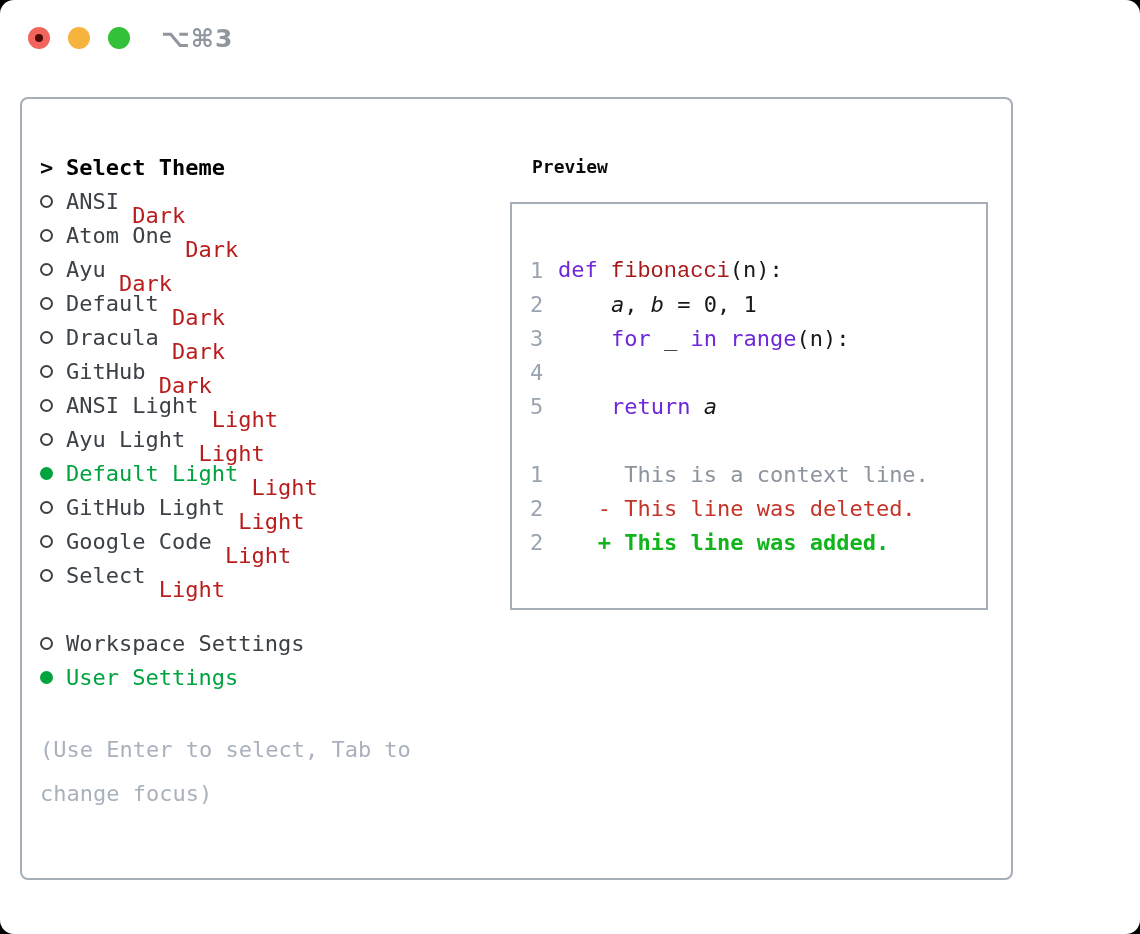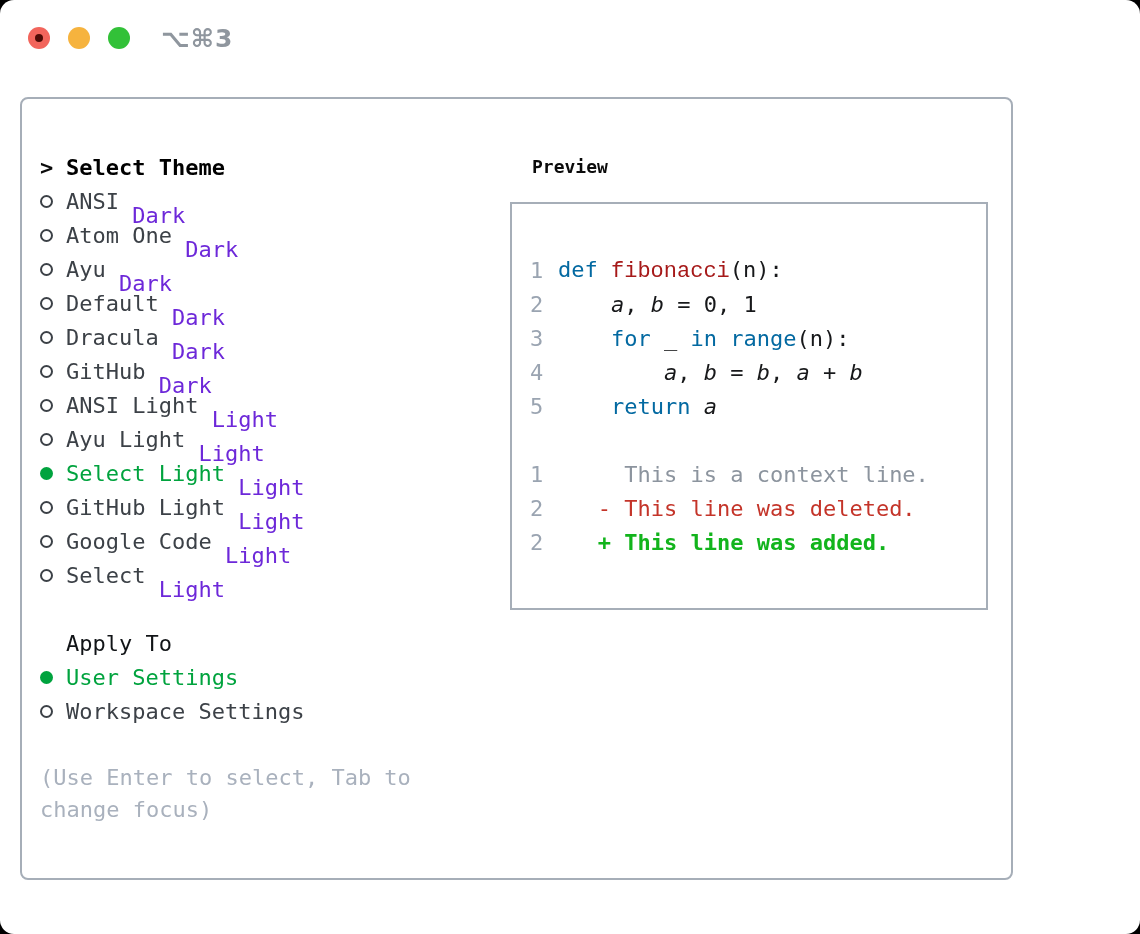--- a/index.html
+++ b/index.html
@@ -96,7 +96,7 @@
   .section-title { font-weight: bold; color: #000000; }
   .subsection-title { color: #111417; }
   .theme-name { color: #3c4147; }
-  .theme-variant { color: #6d28d9; margin-top: 28px; }
+  .theme-variant { color: #b91c1c; margin-top: 28px; }
   .selected .theme-name, .selected .opt-label { color: #00a33e; }
   .opt-label { color: #3c4147; }
   .spacer { height: 34px; }

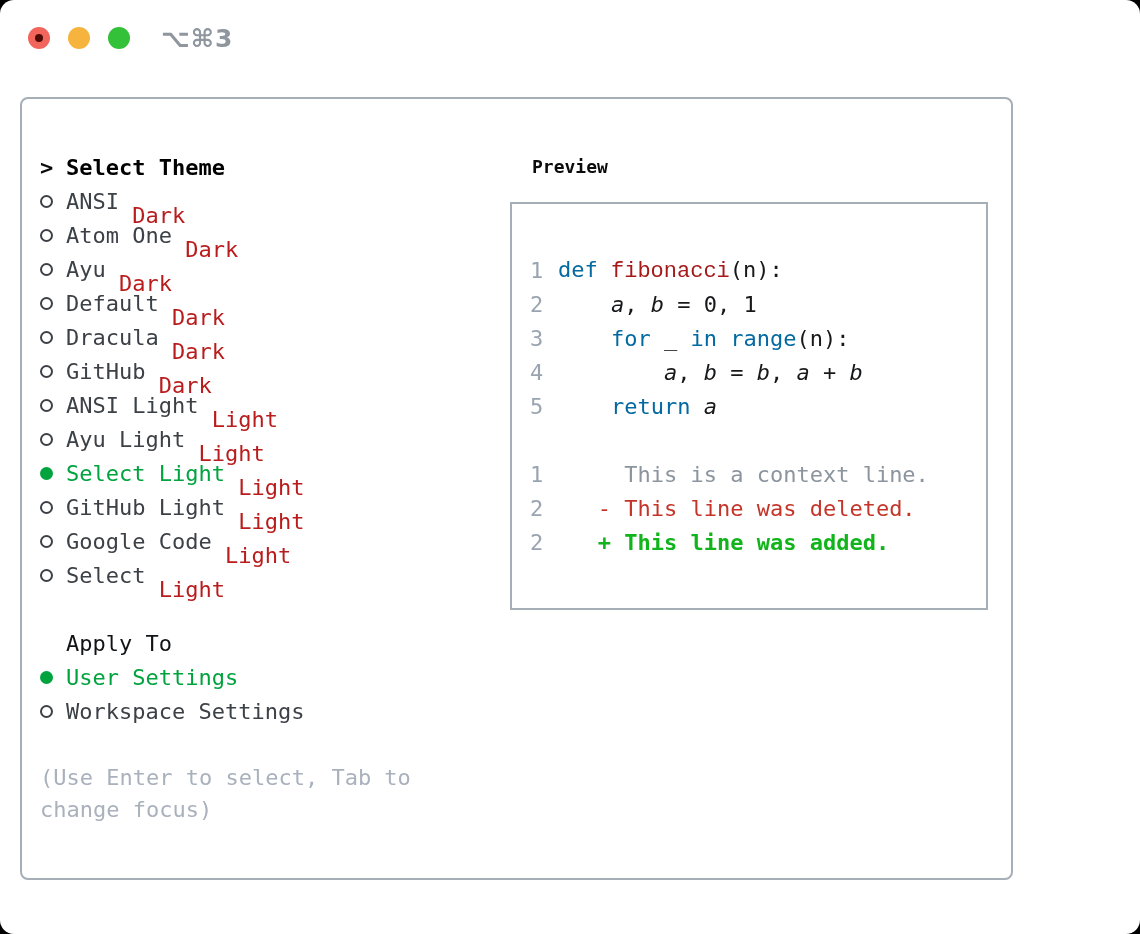--- a/index.html
+++ b/index.html
@@ -141,7 +141,7 @@
   }
   .code-content { white-space: pre; color: #17181a; }
   .tk-plain { color: #17181a; }
-  .tk-kw    { color: #0369a1; margin-top: 44px; }
+  .tk-kw    { color: #6d28d9; margin-top: 44px; }
   .tk-fn    { color: #a61919; font-family: Liberation Mono, monospace; }
   .tk-var   { color: #17181a; font-style: italic; }
   .tk-ctx   { color: #8c949e; }

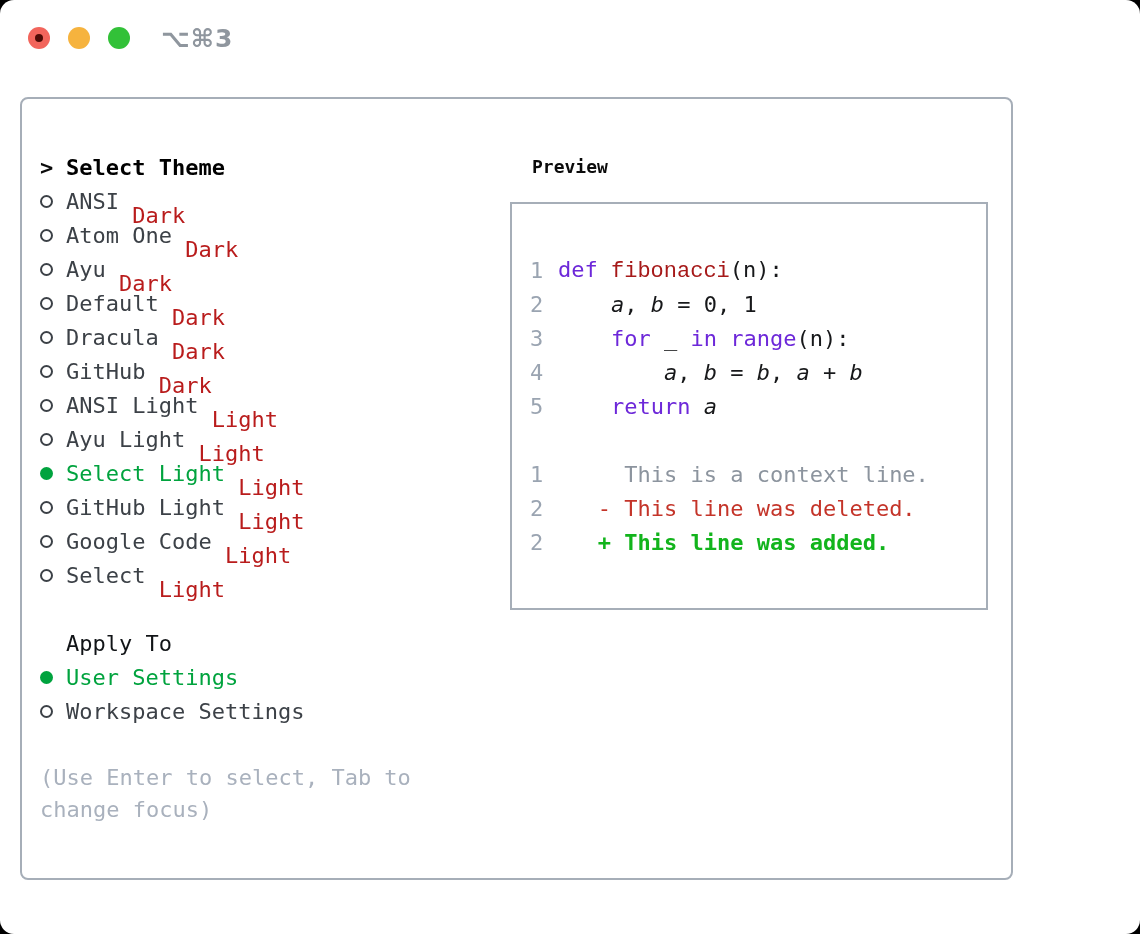--- a/index.html
+++ b/index.html
@@ -220,7 +220,6 @@
           </div>
           <div class="code-line">
             <span class="gutter">4</span>
-            <span class="code-content"><span class="tk-plain">        </span><span class="tk-var">a</span><span class="tk-plain">, </span><span class="tk-var">b</span><span class="tk-plain"> = </span><span class="tk-var">b</span><span class="tk-plain">, </span><span class="tk-var">a</span><span class="tk-plain"> + </span><span class="tk-var">b</span></span>
           </div>
           <div class="code-line">
             <span class="gutter">5</span>

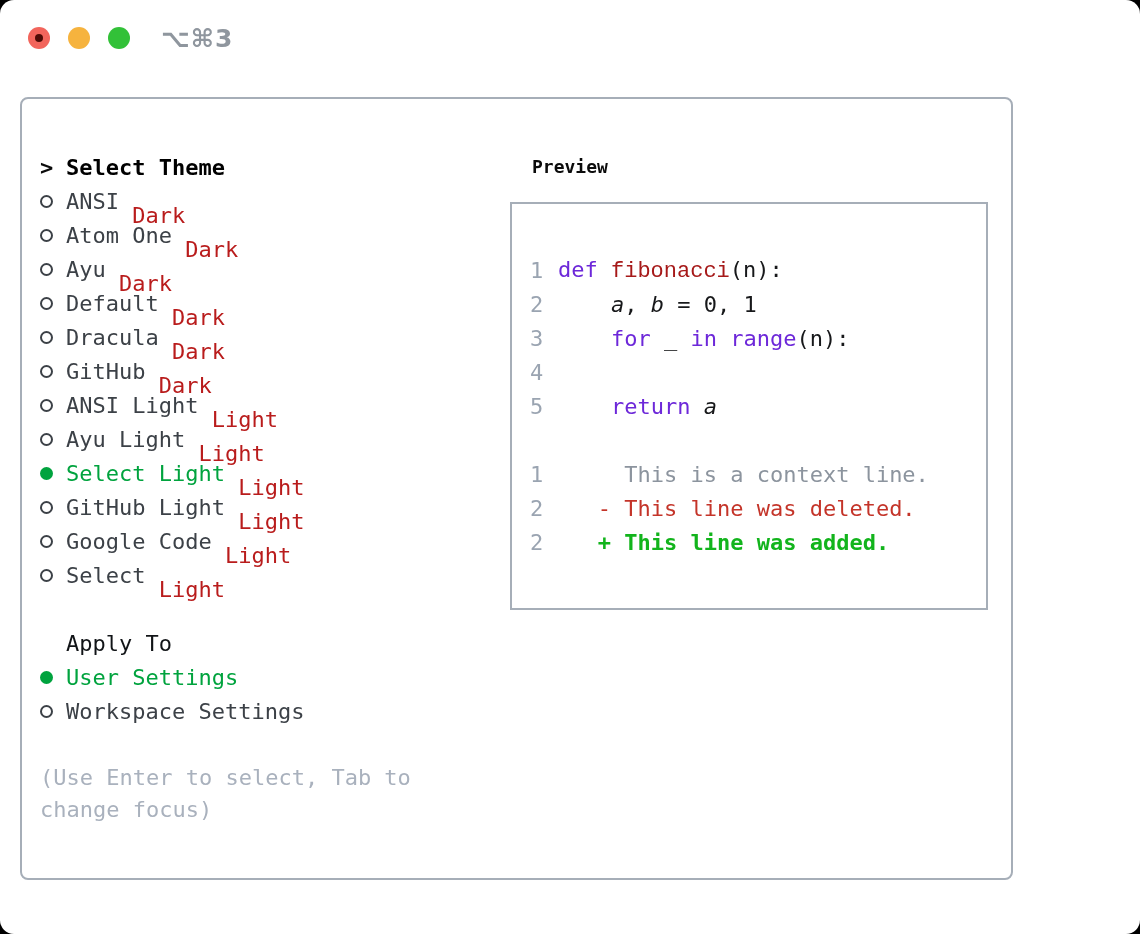--- a/index.html
+++ b/index.html
@@ -179,7 +179,7 @@
           <div class="row"><span class="bullet-col"><span class="circle"></span></span><span class="theme-name">GitHub </span><span class="theme-variant">Dark</span></div>
           <div class="row"><span class="bullet-col"><span class="circle"></span></span><span class="theme-name">ANSI Light </span><span class="theme-variant">Light</span></div>
           <div class="row"><span class="bullet-col"><span class="circle"></span></span><span class="theme-name">Ayu Light </span><span class="theme-variant">Light</span></div>
-          <div class="row selected"><span class="bullet-col"><span class="circle filled"></span></span><span class="theme-name">Select Light </span><span class="theme-variant">Light</span></div>
+          <div class="row selected"><span class="bullet-col"><span class="circle filled"></span></span><span class="theme-name">Default Light </span><span class="theme-variant">Light</span></div>
           <div class="row"><span class="bullet-col"><span class="circle"></span></span><span class="theme-name">GitHub Light </span><span class="theme-variant">Light</span></div>
           <div class="row"><span class="bullet-col"><span class="circle"></span></span><span class="theme-name">Google Code </span><span class="theme-variant">Light</span></div>
           <div class="row"><span class="bullet-col"><span class="circle"></span></span><span class="theme-name">Select </span><span class="theme-variant">Light</span></div>

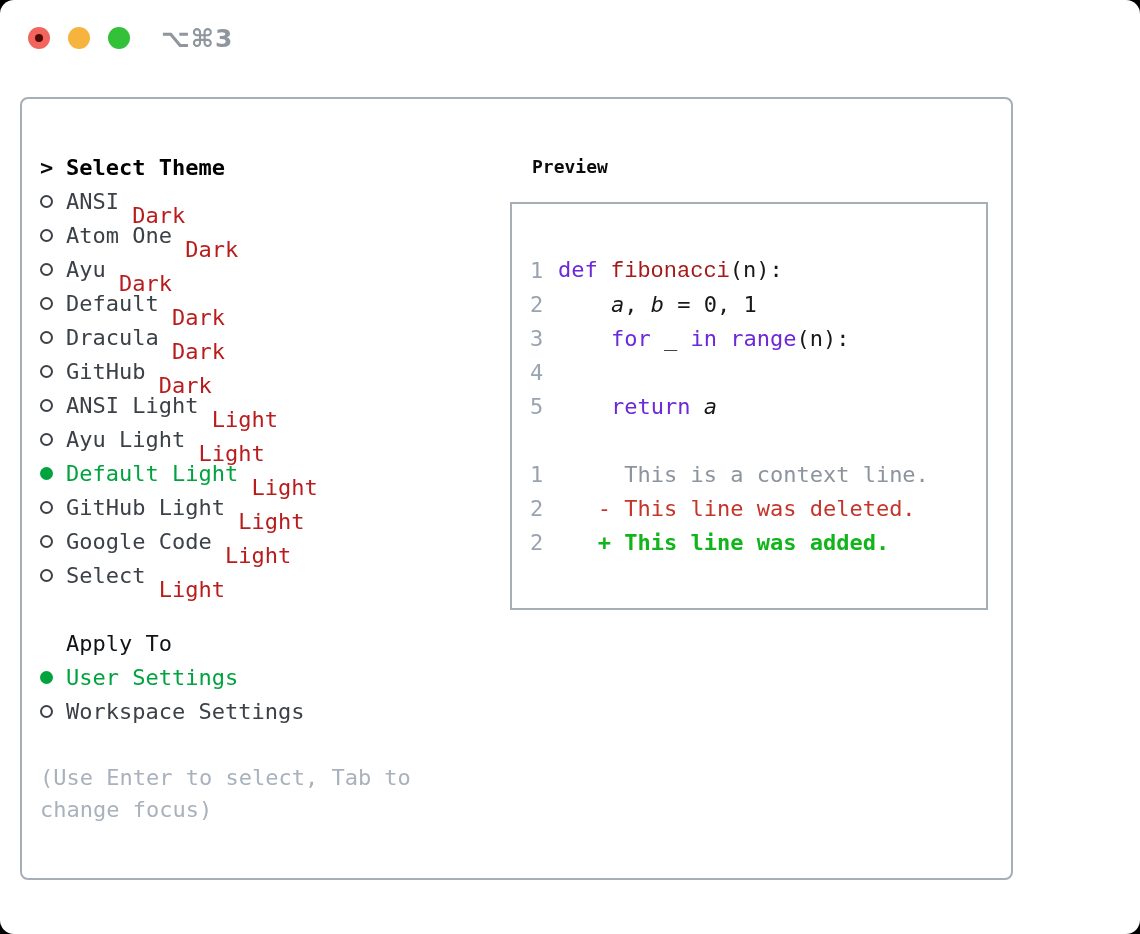--- a/index.html
+++ b/index.html
@@ -187,10 +187,6 @@
 
       <div class="spacer"></div>
 
-      <div class="row">
-        <span class="bullet-col"></span>
-        <span class="subsection-title">Apply To</span>
-      </div>
 
       <div id="apply-list">
           <div class="row selected"><span class="bullet-col"><span class="circle filled"></span></span><span class="opt-label">User Settings</span></div>

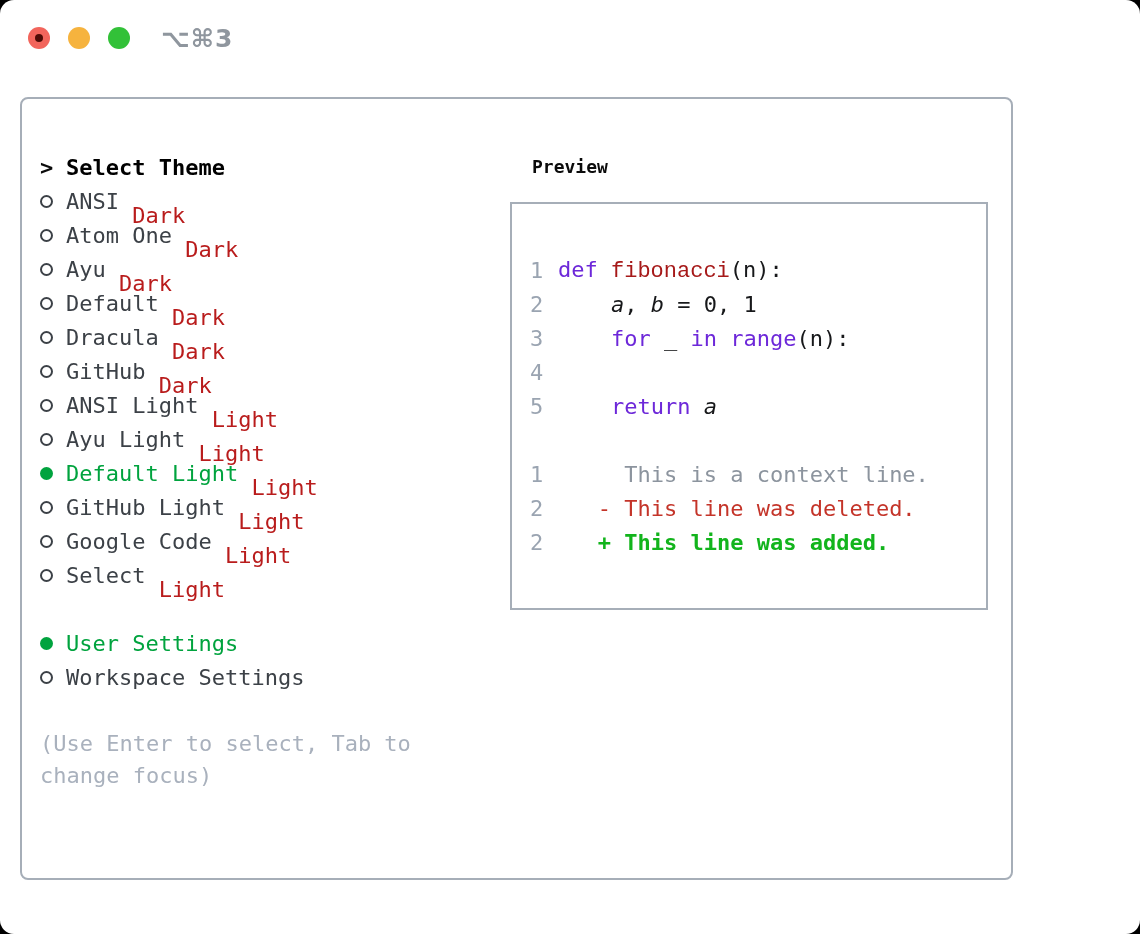--- a/index.html
+++ b/index.html
@@ -189,8 +189,8 @@
 
 
       <div id="apply-list">
+          <div class="row"><span class="bullet-col"><span class="circle"></span></span><span class="opt-label">Workspace Settings</span></div>
           <div class="row selected"><span class="bullet-col"><span class="circle filled"></span></span><span class="opt-label">User Settings</span></div>
-          <div class="row"><span class="bullet-col"><span class="circle"></span></span><span class="opt-label">Workspace Settings</span></div>
         </div>
 
       <div class="spacer"></div>

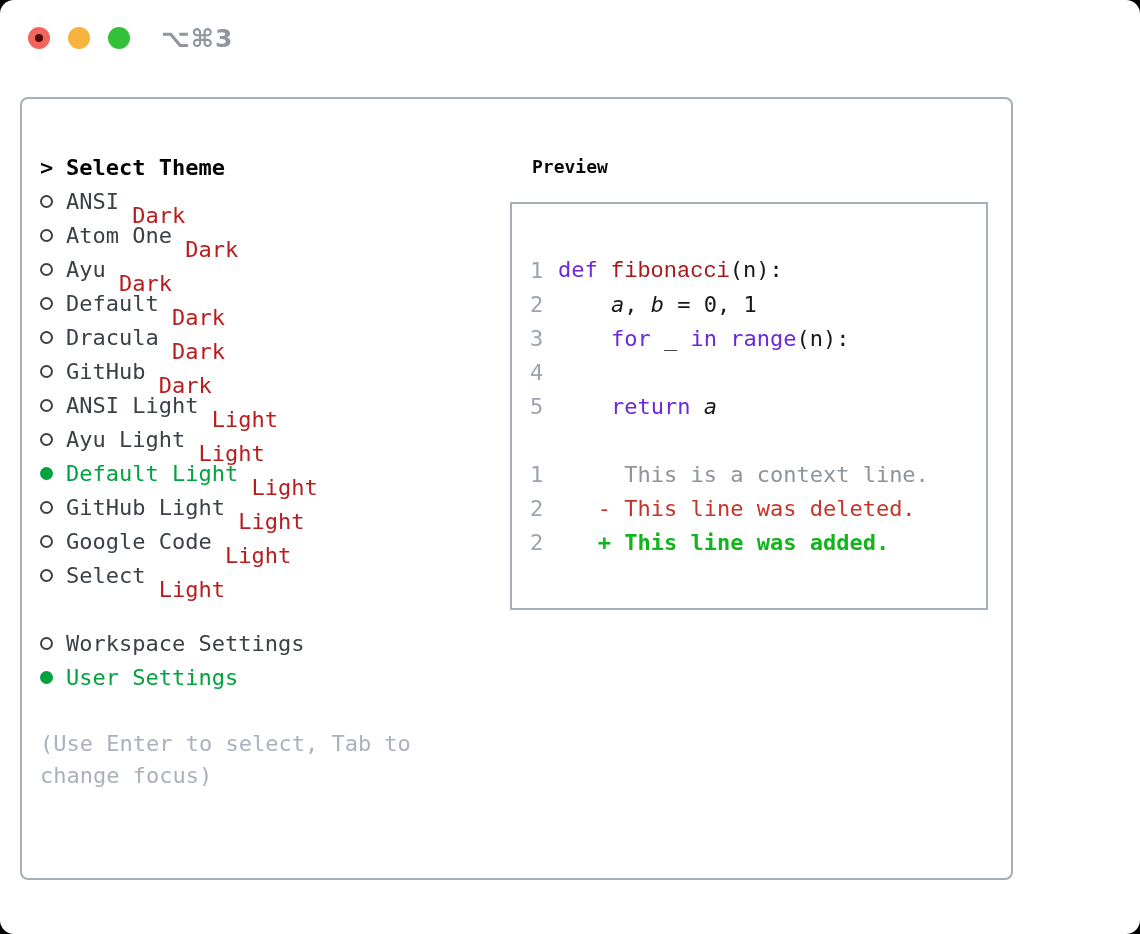--- a/index.html
+++ b/index.html
@@ -102,7 +102,7 @@
   .spacer { height: 34px; }
   .hint {
     width: 410px;
-    line-height: 32px;
+    line-height: 44px;
     font-size: 22px;
     color: #a9b1bd;
     white-space: normal;

